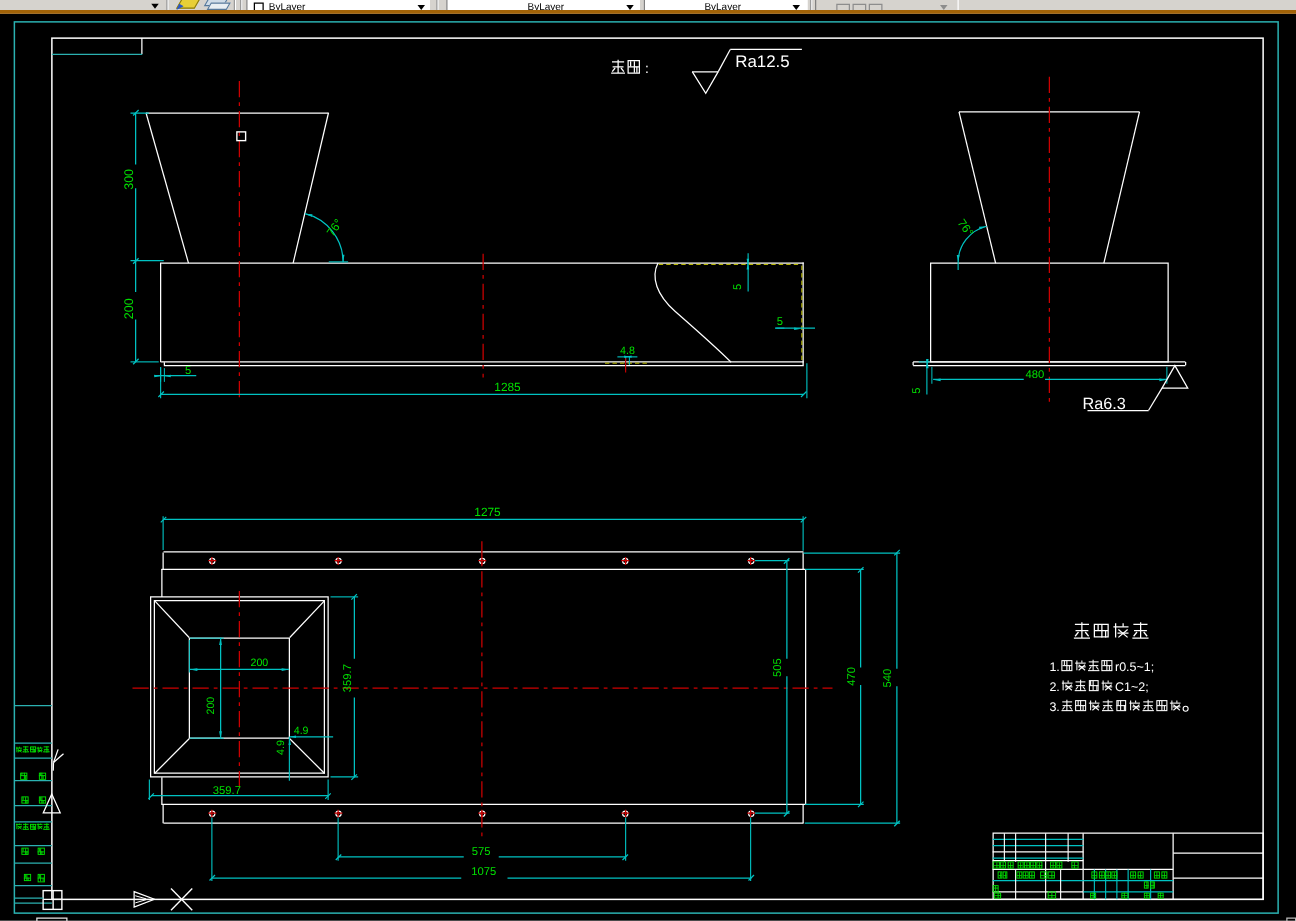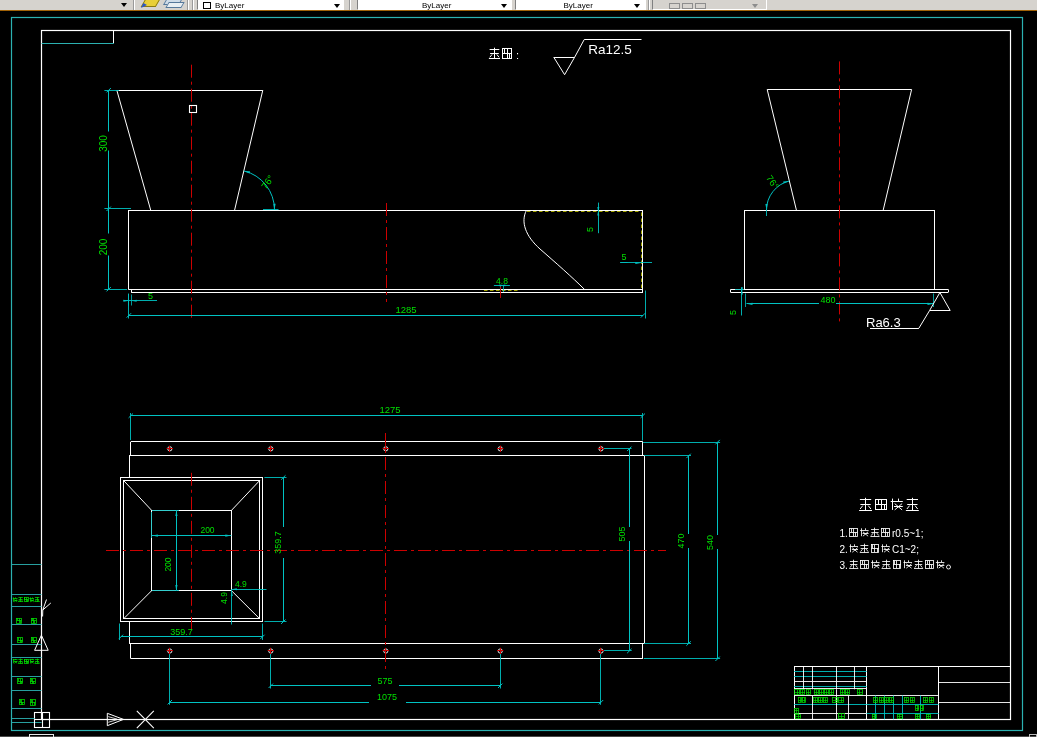--- a/index.html
+++ b/index.html
@@ -3,7 +3,7 @@
 <style>
 * { margin:0; padding:0; box-sizing:border-box; }
 body { width:1037px; height:737px; background:#000; overflow:hidden; font-family:"Liberation Sans",sans-serif; }
-.toolbar { position:absolute; left:0; top:0; width:1037px; height:11px; background:#d6d3ce; border-bottom:1px solid #a16207; z-index:5; overflow:hidden; }
+.toolbar { position:absolute; left:0; top:0; width:1037px; height:11px; background:#d6d3ce; border-bottom:3px solid #a16207; z-index:5; overflow:hidden; }
 .combo { position:absolute; top:-9px; height:19px; background:#ffffff; border:1px solid; border-color:#808080 #fff #fff #808080; font-size:8px; color:#000; }
 .cArrow { position:absolute; top:3px; width:0; height:0; border-left:3px solid transparent; border-right:3px solid transparent; border-top:4px solid #000; }
 .sep { position:absolute; top:0; height:11px; width:2px; background:#9a9a9a; border-right:1px solid #fff; }

